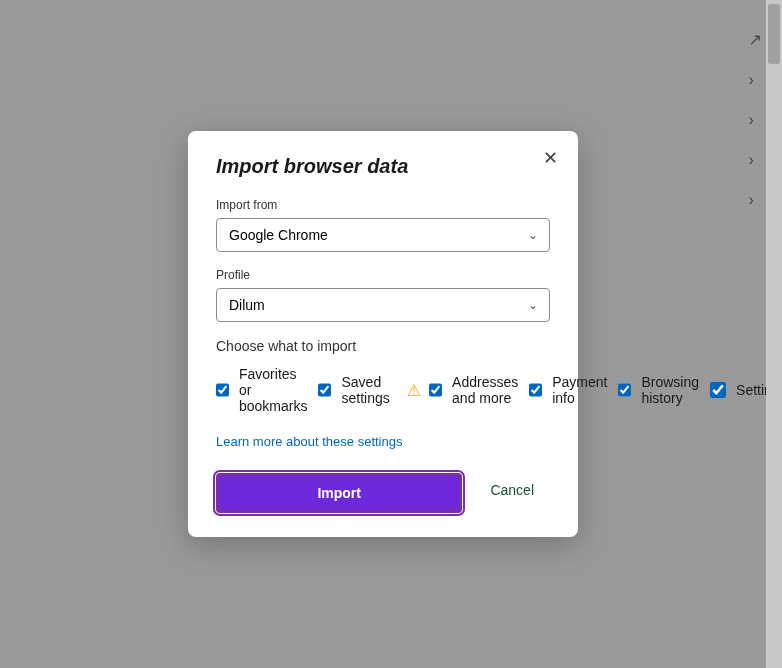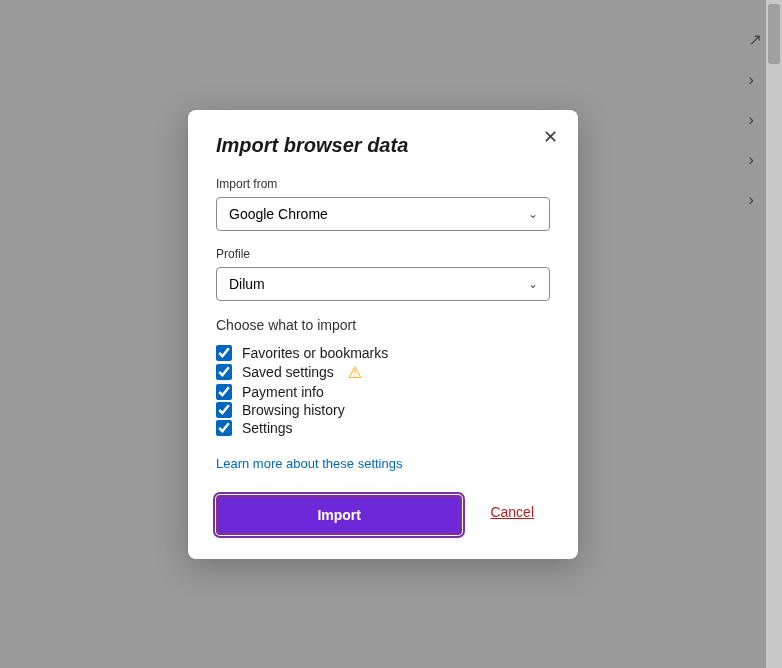--- a/index.html
+++ b/index.html
@@ -137,8 +137,7 @@
 
     .checkbox-list {
       display: flex;
-      flex-direction: column;
-      gap: 2px;
+      gap: 8px;
       margin-bottom: 20px;
     }
 

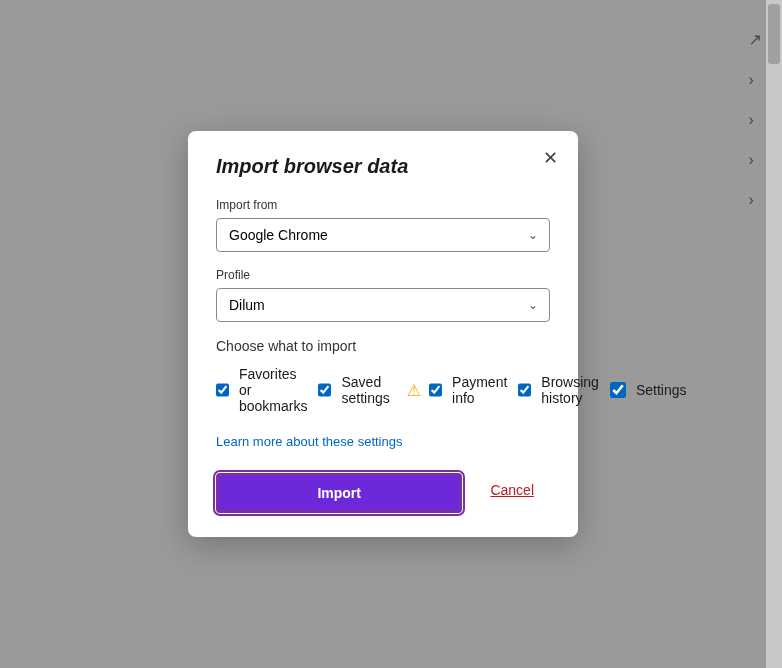--- a/index.html
+++ b/index.html
@@ -241,6 +241,10 @@
         <span class="warning-icon" style="color:#f4a800;">⚠</span>
       </label>
 
+      <label class="checkbox-item">
+        <input type="checkbox" checked="" style="">
+        <span>Addresses and more</span>
+      </label>
 
       <label class="checkbox-item">
         <input type="checkbox" checked="" style="">

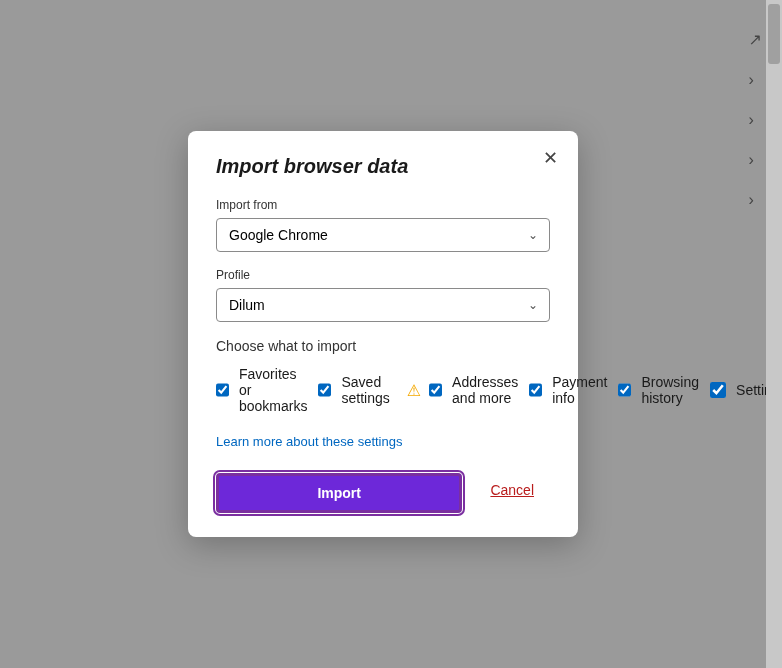--- a/index.html
+++ b/index.html
@@ -193,11 +193,10 @@
     .btn-cancel {
       background: none;
       border: none;
-      color: #b91c1c;
+      color: #14532d;
       font-size: 14px;
       cursor: pointer;
       padding: 9px 16px;
-      text-decoration: underline;
     }
   </style>
 </head>

